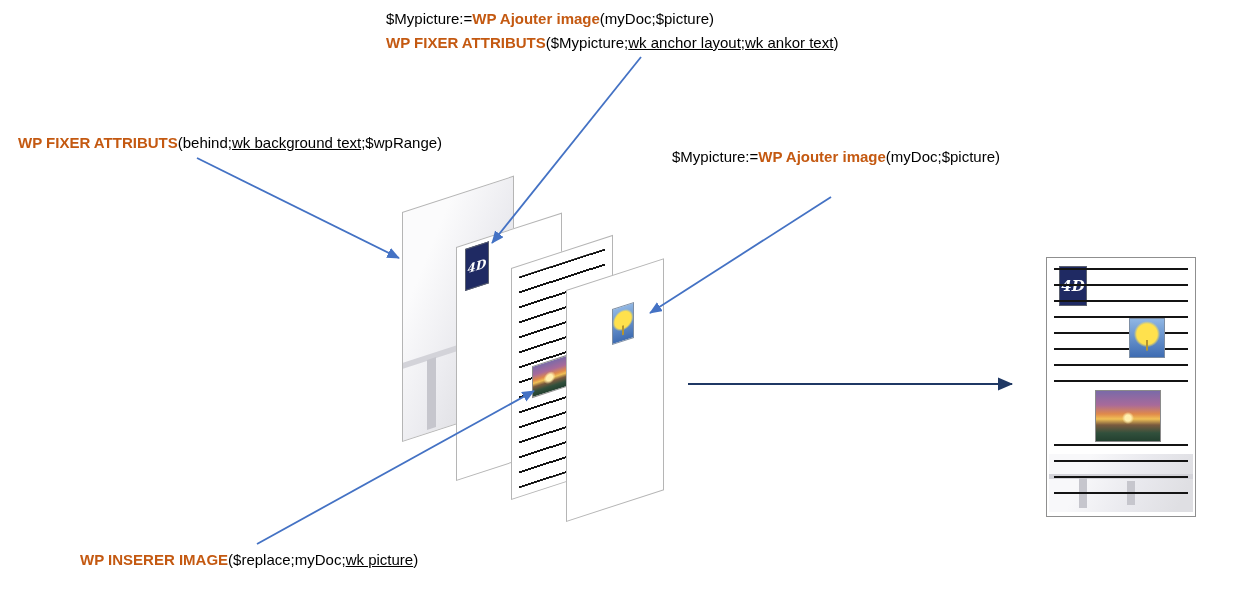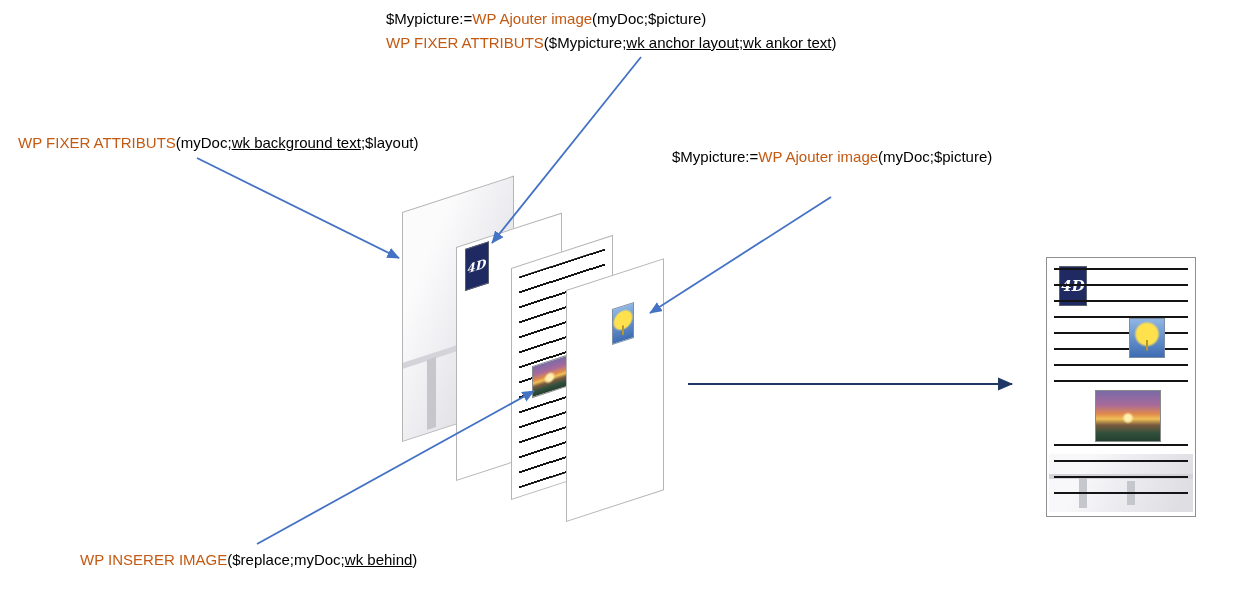--- a/index.html
+++ b/index.html
@@ -8,7 +8,7 @@
 
   
   .ann{position:absolute;font-size:15px;line-height:24px;color:#000;white-space:nowrap;}
-  .cmd{color:var(--command,#C45911);font-weight:normal;}
+  .cmd{color:var(--command,#C45911);font-weight:bold;}
   .kw{text-decoration:underline;text-align:center;}
 
   

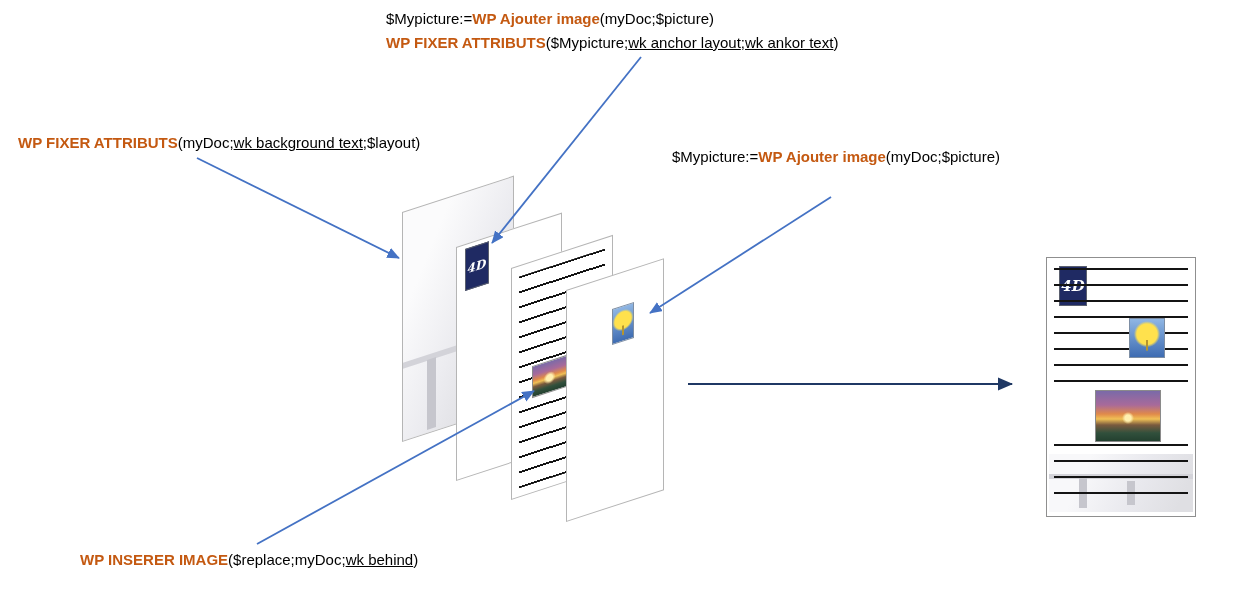--- a/index.html
+++ b/index.html
@@ -121,7 +121,7 @@
   </div>
 
   <div class="ann" id="ann-left">
-    <div class="code-line"><span class="cmd">WP FIXER ATTRIBUTS</span><span class="plain">(myDoc;</span><span class="kw">wk background text</span><span class="plain">;$layout)</span></div>
+    <div class="code-line"><span class="cmd">WP FIXER ATTRIBUTS</span><span class="plain">(behind;</span><span class="kw">wk background text</span><span class="plain">;$layout)</span></div>
   </div>
 
   <div class="ann" id="ann-right">

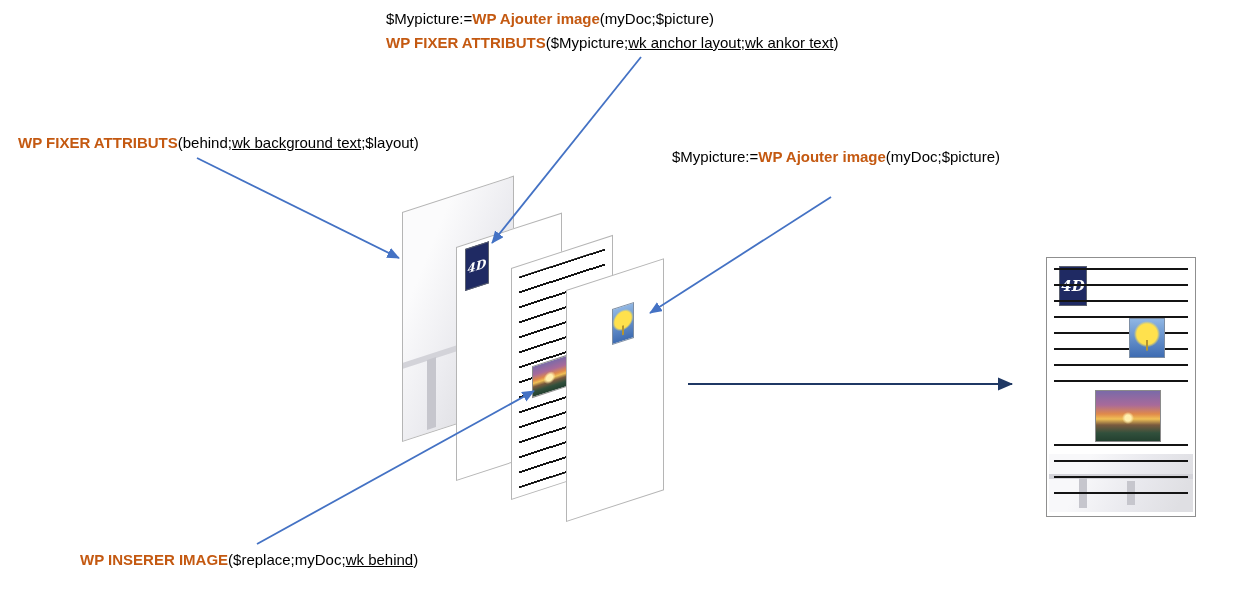--- a/index.html
+++ b/index.html
@@ -121,7 +121,7 @@
   </div>
 
   <div class="ann" id="ann-left">
-    <div class="code-line"><span class="cmd">WP FIXER ATTRIBUTS</span><span class="plain">(behind;</span><span class="kw">wk background text</span><span class="plain">;$layout)</span></div>
+    <div class="code-line"><span class="cmd">WP FIXER ATTRIBUTS</span><span class="plain">(behind;</span><span class="kw">wk background text</span><span class="plain">;$wpRange)</span></div>
   </div>
 
   <div class="ann" id="ann-right">

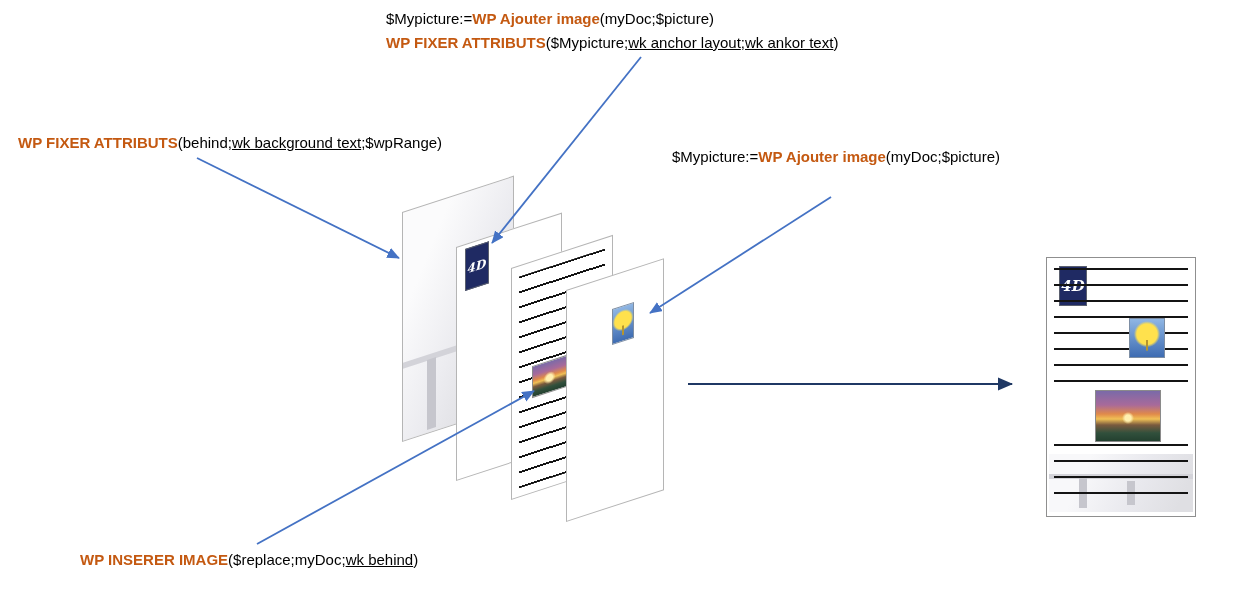--- a/index.html
+++ b/index.html
@@ -129,7 +129,7 @@
   </div>
 
   <div class="ann" id="ann-bottom">
-    <div class="code-line"><span class="cmd">WP INSERER IMAGE</span><span class="plain">($replace;myDoc;</span><span class="kw">wk behind</span><span class="plain">)</span></div>
+    <div class="code-line"><span class="cmd">WP INSERER IMAGE</span><span class="plain">($replace;myDoc;</span><span class="kw">wk picture</span><span class="plain">)</span></div>
   </div>
 
   <svg id="arrows" width="1260" height="606" viewBox="0 0 1260 606">

